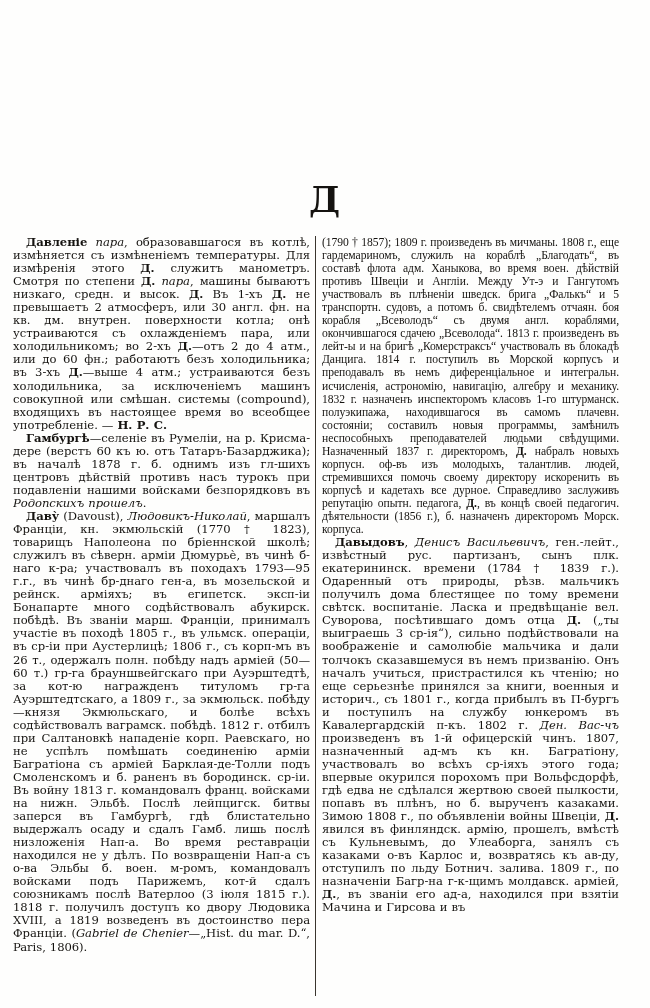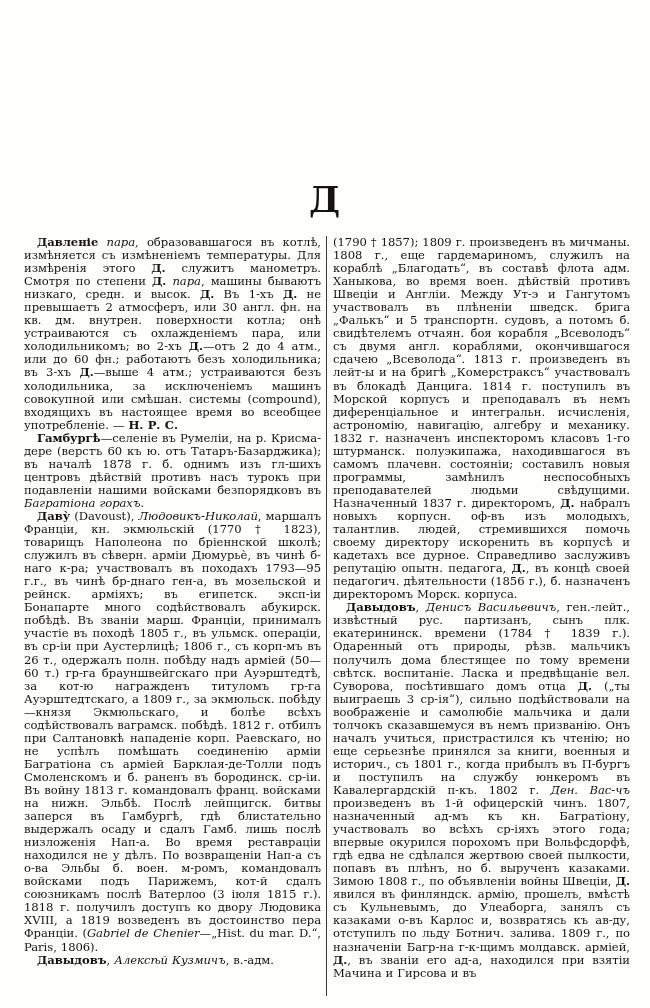--- a/index.html
+++ b/index.html
@@ -30,7 +30,7 @@
     display: flex;
     align-items: stretch;
     margin-top: 16px;
-    padding: 0 20px 0 24px;
+    padding: 0 20px 0 13px;
     height: 760px;
     overflow: hidden;
   }

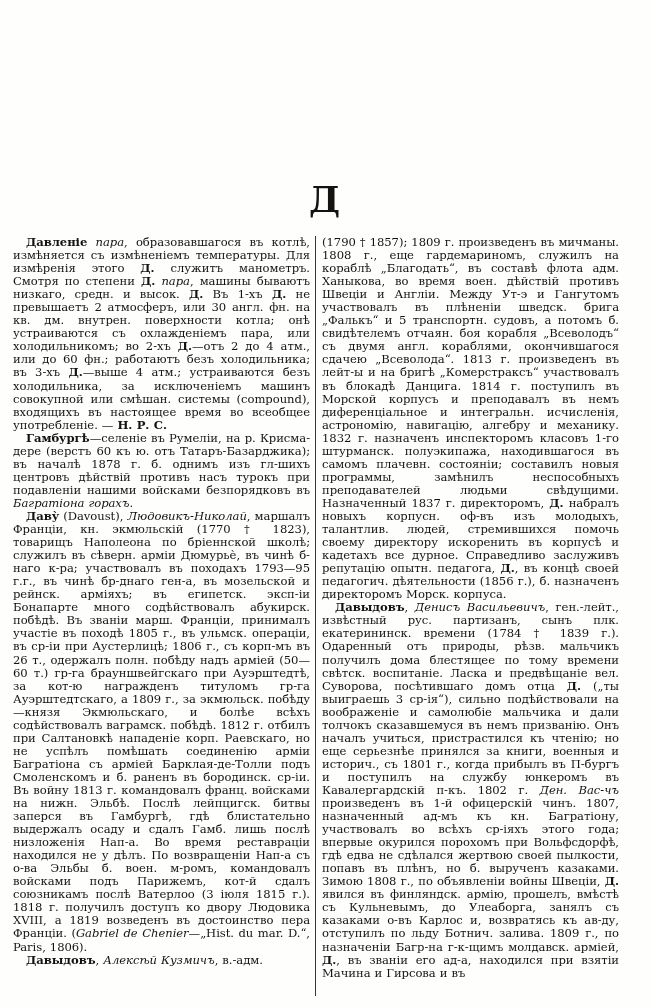--- a/index.html
+++ b/index.html
@@ -56,6 +56,7 @@
   }
   p.entry.cont {
     text-indent: 0;
+    font-family: Liberation Serif, serif;
   }
   .run-bold { font-weight: bold; }
   .run-italic { font-style: italic; }

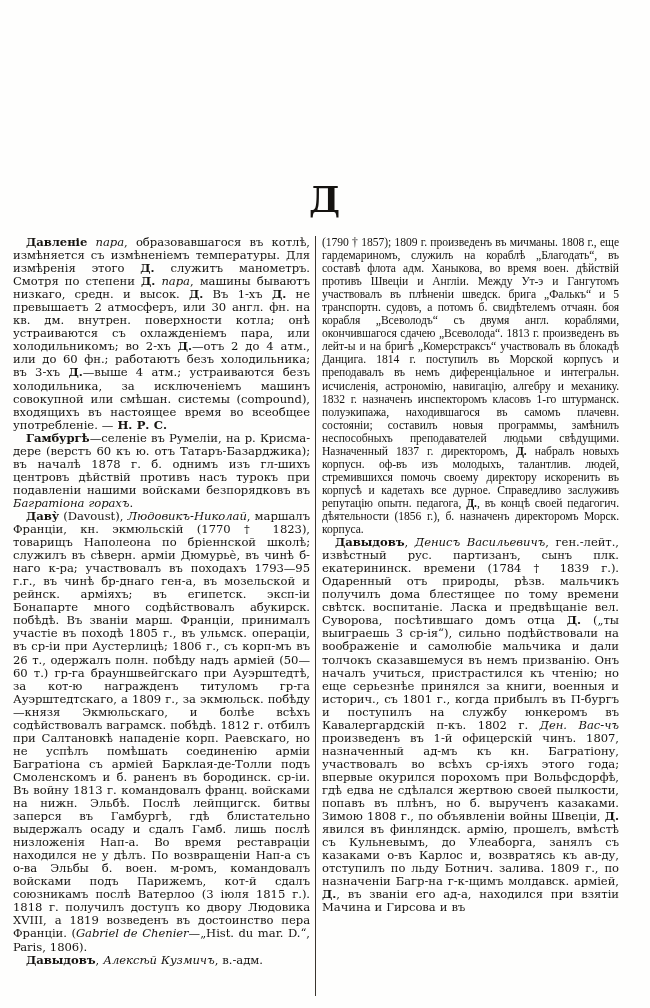--- a/index.html
+++ b/index.html
@@ -70,7 +70,7 @@
   <div class="columns">
     <div class="col">
         <p class="entry"><span class="run-bold">Давленіе</span><span class="run-italic"> пара</span><span class="run-normal">, образовавшагося въ котлѣ, измѣняется съ измѣненіемъ температуры. Для измѣренія этого </span><span class="run-bold">Д.</span><span class="run-normal"> служитъ манометръ. Смотря по степени </span><span class="run-bold">Д.</span><span class="run-italic"> пара</span><span class="run-normal">, машины бываютъ низкаго, средн. и высок. </span><span class="run-bold">Д.</span><span class="run-normal"> Въ 1-хъ </span><span class="run-bold">Д.</span><span class="run-normal"> не превышаетъ 2 атмосферъ, или 30 англ. фн. на кв. дм. внутрен. поверхности котла; онѣ устраиваются съ охлажденіемъ пара, или холодильникомъ; во 2-хъ </span><span class="run-bold">Д.</span><span class="run-normal">—отъ 2 до 4 атм., или до 60 фн.; работаютъ безъ холодильника; въ 3-хъ </span><span class="run-bold">Д.</span><span class="run-normal">—выше 4 атм.; устраиваются безъ холодильника, за исключеніемъ машинъ совокупной или смѣшан. системы (compound), входящихъ въ настоящее время во всеобщее употребленіе. — </span><span class="run-bold">Н. Р. С.</span></p>
-        <p class="entry"><span class="run-bold">Гамбургѣ</span><span class="run-normal">—селеніе въ Румеліи, на р. Крисма-дере (верстъ 60 къ ю. отъ Татаръ-Базарджика); въ началѣ 1878 г. б. однимъ изъ гл-шихъ центровъ дѣйствій противъ насъ турокъ при подавленіи нашими войсками безпорядковъ въ </span><span class="run-italic">Багратіона горахъ</span><span class="run-normal">.</span></p>
+        <p class="entry"><span class="run-bold">Гамбургѣ</span><span class="run-normal">—селеніе въ Румеліи, на р. Крисма-дере (верстъ 60 къ ю. отъ Татаръ-Базарджика); въ началѣ 1878 г. б. однимъ изъ гл-шихъ центровъ дѣйствій противъ насъ турокъ при подавленіи нашими войсками безпорядковъ въ </span><span class="run-italic">Родопскихъ прошелъ</span><span class="run-normal">.</span></p>
         <p class="entry"><span class="run-bold">Даву̀</span><span class="run-normal"> (Davoust), </span><span class="run-italic">Людовикъ-Николай</span><span class="run-normal">, маршалъ Франціи, кн. экмюльскій (1770 † 1823), товарищъ Наполеона по бріеннской школѣ; служилъ въ сѣверн. арміи Дюмурьѐ, въ чинѣ б-наго к-ра; участвовалъ въ походахъ 1793—95 г.г., въ чинѣ бр-днаго ген-а, въ мозельской и рейнск. арміяхъ; въ египетск. эксп-іи Бонапарте много содѣйствовалъ абукирск. побѣдѣ. Въ званіи марш. Франціи, принималъ участіе въ походѣ 1805 г., въ ульмск. операціи, въ ср-іи при Аустерлицѣ; 1806 г., съ корп-мъ въ 26 т., одержалъ полн. побѣду надъ арміей (50—60 т.) гр-га брауншвейгскаго при Ауэрштедтѣ, за кот-ю награжденъ титуломъ гр-га Ауэрштедтскаго, а 1809 г., за экмюльск. побѣду—князя Экмюльскаго, и болѣе всѣхъ содѣйствовалъ ваграмск. побѣдѣ. 1812 г. отбилъ при Салтановкѣ нападеніе корп. Раевскаго, но не успѣлъ помѣшать соединенію арміи Багратіона съ арміей Барклая-де-Толли подъ Смоленскомъ и б. раненъ въ бородинск. ср-іи. Въ войну 1813 г. командовалъ франц. войсками на нижн. Эльбѣ. Послѣ лейпцигск. битвы заперся въ Гамбургѣ, гдѣ блистательно выдержалъ осаду и сдалъ Гамб. лишь послѣ низложенія Нап-а. Во время реставраціи находился не у дѣлъ. По возвращеніи Нап-а съ о-ва Эльбы б. воен. м-ромъ, командовалъ войсками подъ Парижемъ, кот-й сдалъ союзникамъ послѣ Ватерлоо (3 іюля 1815 г.). 1818 г. получилъ доступъ ко двору Людовика XVIII, а 1819 возведенъ въ достоинство пера Франціи. (</span><span class="run-italic">Gabriel de Chenier</span><span class="run-normal">—„Hist. du mar. D.“, Paris, 1806).</span></p>
         <p class="entry"><span class="run-bold">Давыдовъ</span><span class="run-normal">, </span><span class="run-italic">Алексѣй Кузмичъ</span><span class="run-normal">, в.-адм.</span></p>
       </div>

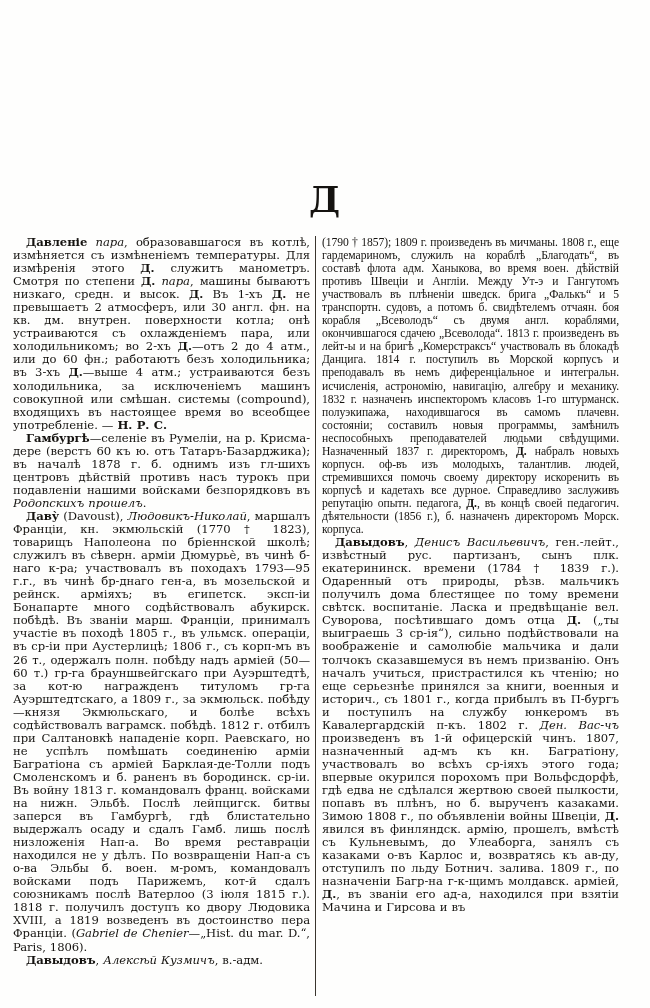--- a/index.html
+++ b/index.html
@@ -72,7 +72,6 @@
         <p class="entry"><span class="run-bold">Давленіе</span><span class="run-italic"> пара</span><span class="run-normal">, образовавшагося въ котлѣ, измѣняется съ измѣненіемъ температуры. Для измѣренія этого </span><span class="run-bold">Д.</span><span class="run-normal"> служитъ манометръ. Смотря по степени </span><span class="run-bold">Д.</span><span class="run-italic"> пара</span><span class="run-normal">, машины бываютъ низкаго, средн. и высок. </span><span class="run-bold">Д.</span><span class="run-normal"> Въ 1-хъ </span><span class="run-bold">Д.</span><span class="run-normal"> не превышаетъ 2 атмосферъ, или 30 англ. фн. на кв. дм. внутрен. поверхности котла; онѣ устраиваются съ охлажденіемъ пара, или холодильникомъ; во 2-хъ </span><span class="run-bold">Д.</span><span class="run-normal">—отъ 2 до 4 атм., или до 60 фн.; работаютъ безъ холодильника; въ 3-хъ </span><span class="run-bold">Д.</span><span class="run-normal">—выше 4 атм.; устраиваются безъ холодильника, за исключеніемъ машинъ совокупной или смѣшан. системы (compound), входящихъ въ настоящее время во всеобщее употребленіе. — </span><span class="run-bold">Н. Р. С.</span></p>
         <p class="entry"><span class="run-bold">Гамбургѣ</span><span class="run-normal">—селеніе въ Румеліи, на р. Крисма-дере (верстъ 60 къ ю. отъ Татаръ-Базарджика); въ началѣ 1878 г. б. однимъ изъ гл-шихъ центровъ дѣйствій противъ насъ турокъ при подавленіи нашими войсками безпорядковъ въ </span><span class="run-italic">Родопскихъ прошелъ</span><span class="run-normal">.</span></p>
         <p class="entry"><span class="run-bold">Даву̀</span><span class="run-normal"> (Davoust), </span><span class="run-italic">Людовикъ-Николай</span><span class="run-normal">, маршалъ Франціи, кн. экмюльскій (1770 † 1823), товарищъ Наполеона по бріеннской школѣ; служилъ въ сѣверн. арміи Дюмурьѐ, въ чинѣ б-наго к-ра; участвовалъ въ походахъ 1793—95 г.г., въ чинѣ бр-днаго ген-а, въ мозельской и рейнск. арміяхъ; въ египетск. эксп-іи Бонапарте много содѣйствовалъ абукирск. побѣдѣ. Въ званіи марш. Франціи, принималъ участіе въ походѣ 1805 г., въ ульмск. операціи, въ ср-іи при Аустерлицѣ; 1806 г., съ корп-мъ въ 26 т., одержалъ полн. побѣду надъ арміей (50—60 т.) гр-га брауншвейгскаго при Ауэрштедтѣ, за кот-ю награжденъ титуломъ гр-га Ауэрштедтскаго, а 1809 г., за экмюльск. побѣду—князя Экмюльскаго, и болѣе всѣхъ содѣйствовалъ ваграмск. побѣдѣ. 1812 г. отбилъ при Салтановкѣ нападеніе корп. Раевскаго, но не успѣлъ помѣшать соединенію арміи Багратіона съ арміей Барклая-де-Толли подъ Смоленскомъ и б. раненъ въ бородинск. ср-іи. Въ войну 1813 г. командовалъ франц. войсками на нижн. Эльбѣ. Послѣ лейпцигск. битвы заперся въ Гамбургѣ, гдѣ блистательно выдержалъ осаду и сдалъ Гамб. лишь послѣ низложенія Нап-а. Во время реставраціи находился не у дѣлъ. По возвращеніи Нап-а съ о-ва Эльбы б. воен. м-ромъ, командовалъ войсками подъ Парижемъ, кот-й сдалъ союзникамъ послѣ Ватерлоо (3 іюля 1815 г.). 1818 г. получилъ доступъ ко двору Людовика XVIII, а 1819 возведенъ въ достоинство пера Франціи. (</span><span class="run-italic">Gabriel de Chenier</span><span class="run-normal">—„Hist. du mar. D.“, Paris, 1806).</span></p>
-        <p class="entry"><span class="run-bold">Давыдовъ</span><span class="run-normal">, </span><span class="run-italic">Алексѣй Кузмичъ</span><span class="run-normal">, в.-адм.</span></p>
       </div>
     <div class="divider"></div>
     <div class="col">

